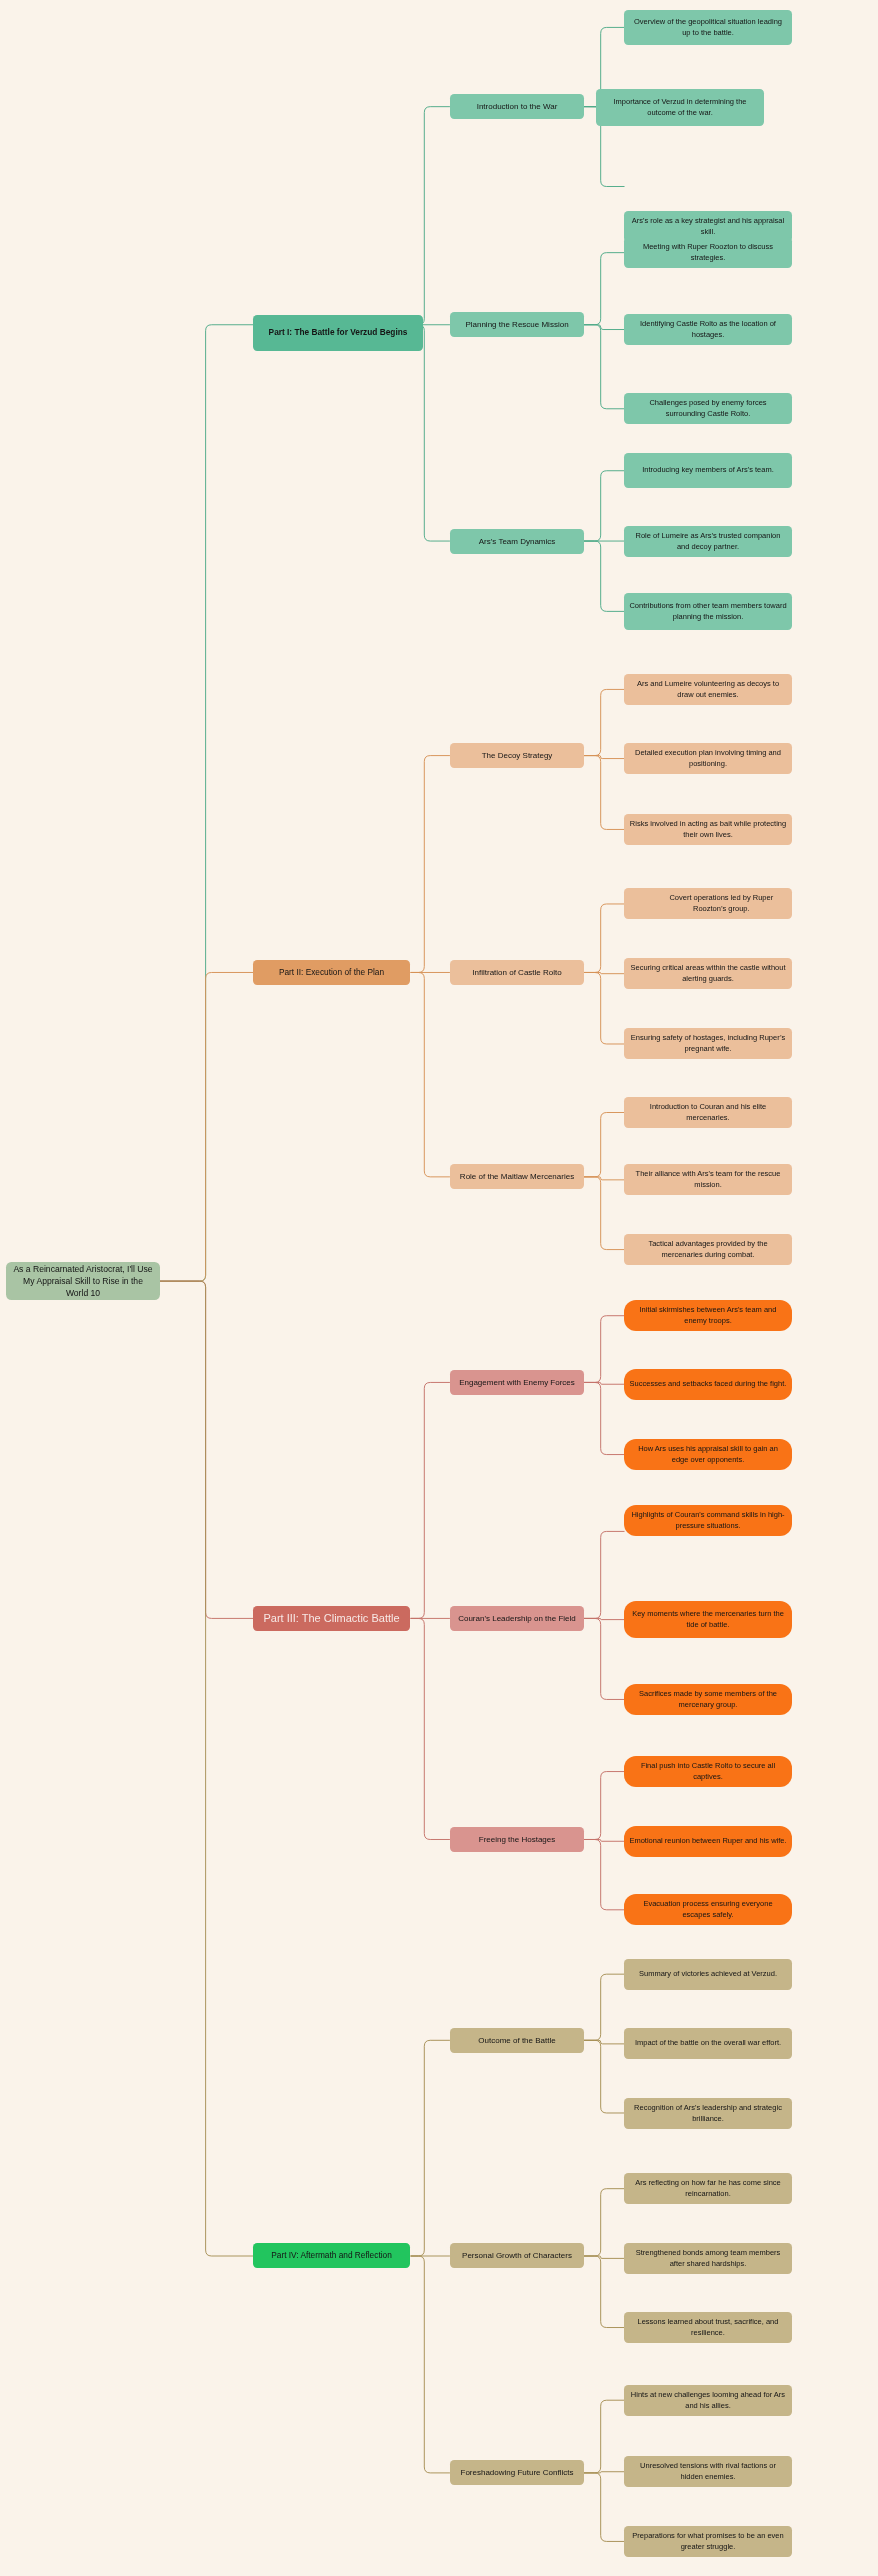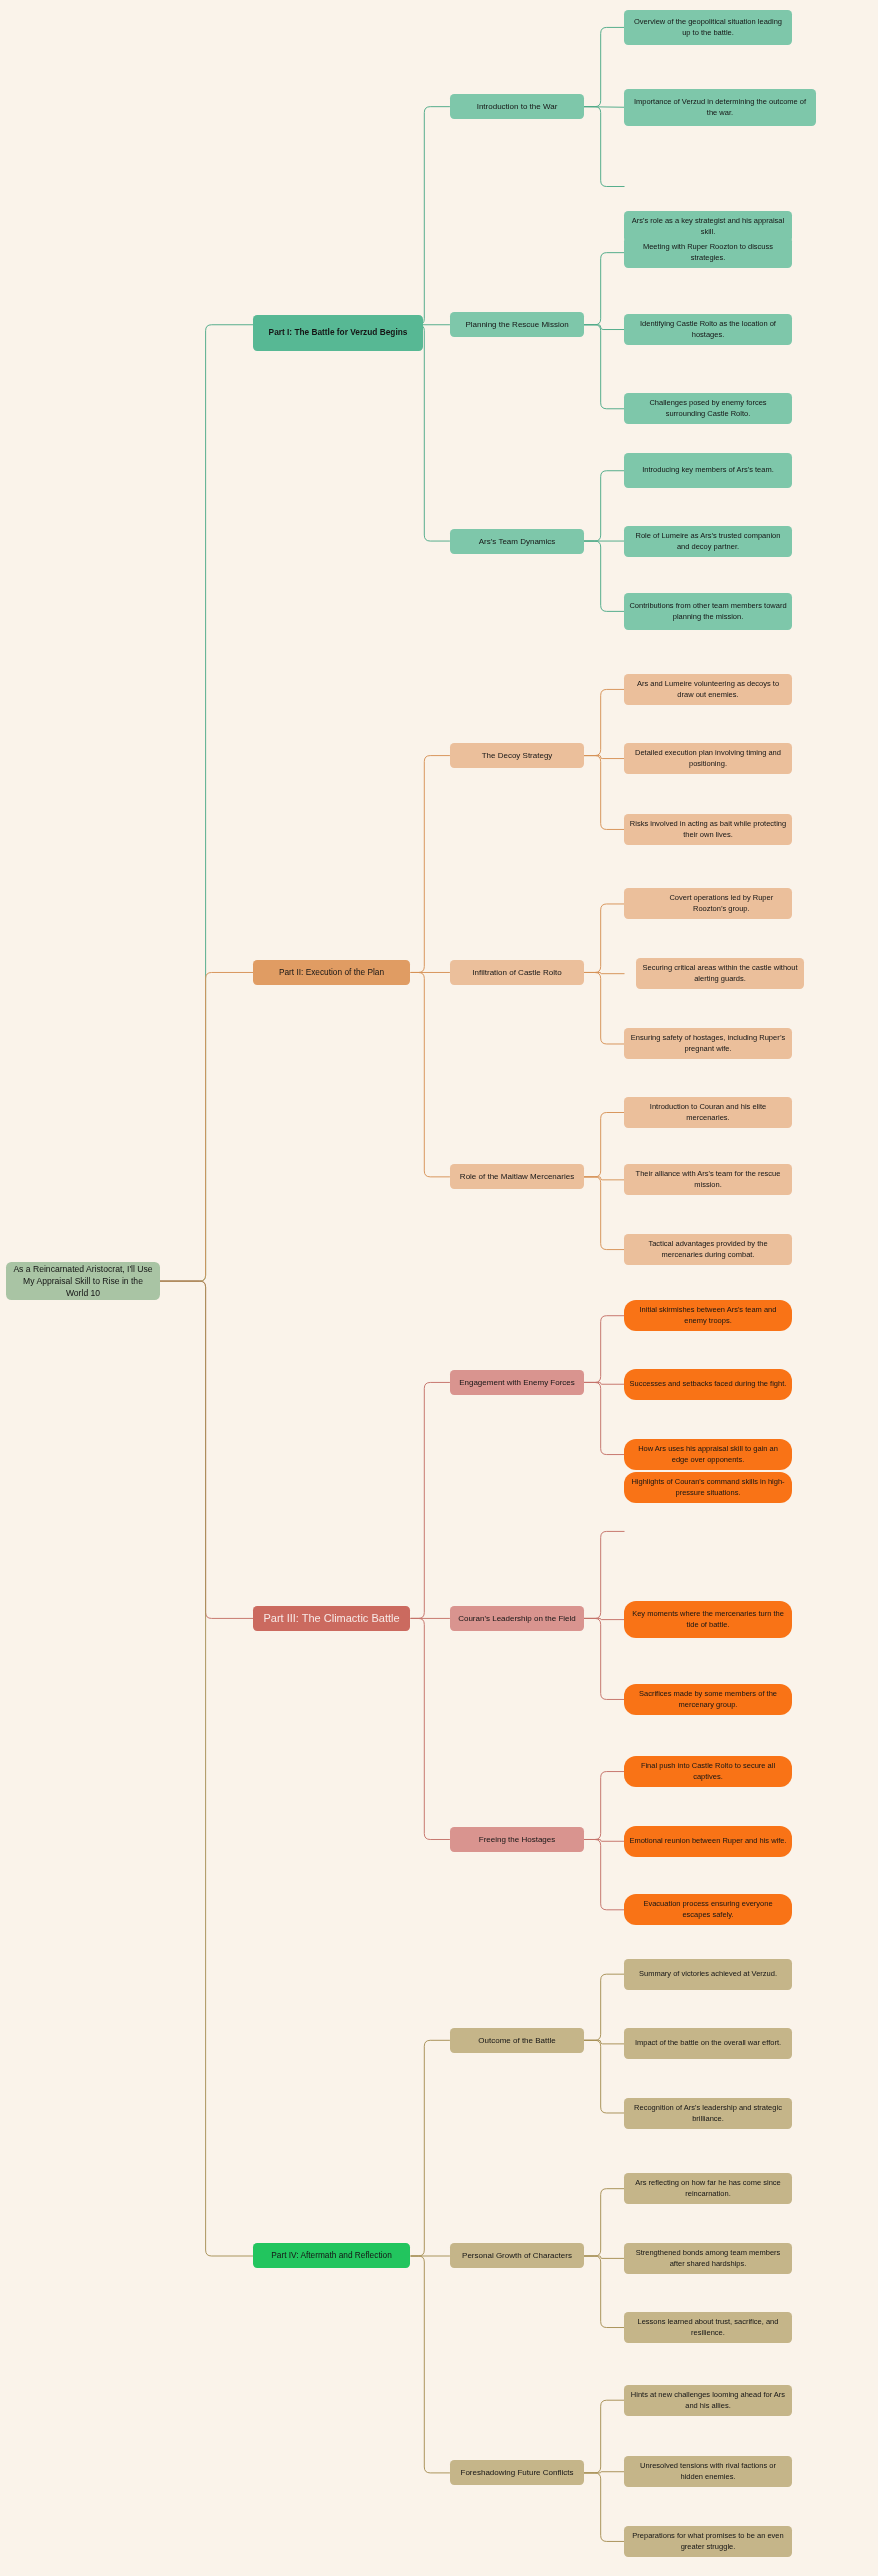--- a/index.html
+++ b/index.html
@@ -110,7 +110,7 @@
       <div class="node c1-leaf" style="left: 624px; top: 10px; width: 168px; height: 35px;">
         <span>Overview of the geopolitical situation leading up to the battle.</span>
       </div>
-      <div class="node c1-leaf" style="left: 624px; top: 89px; width: 192px; height: 37px;">
+      <div class="node c1-leaf" style="left: 596px; top: 89px; width: 168px; height: 37px;">
         <span>Importance of Verzud in determining the outcome of the war.</span>
       </div>
       <div class="node c1-leaf" style="left: 624px; top: 171px; width: 168px; height: 31px; margin-top: 40px;">

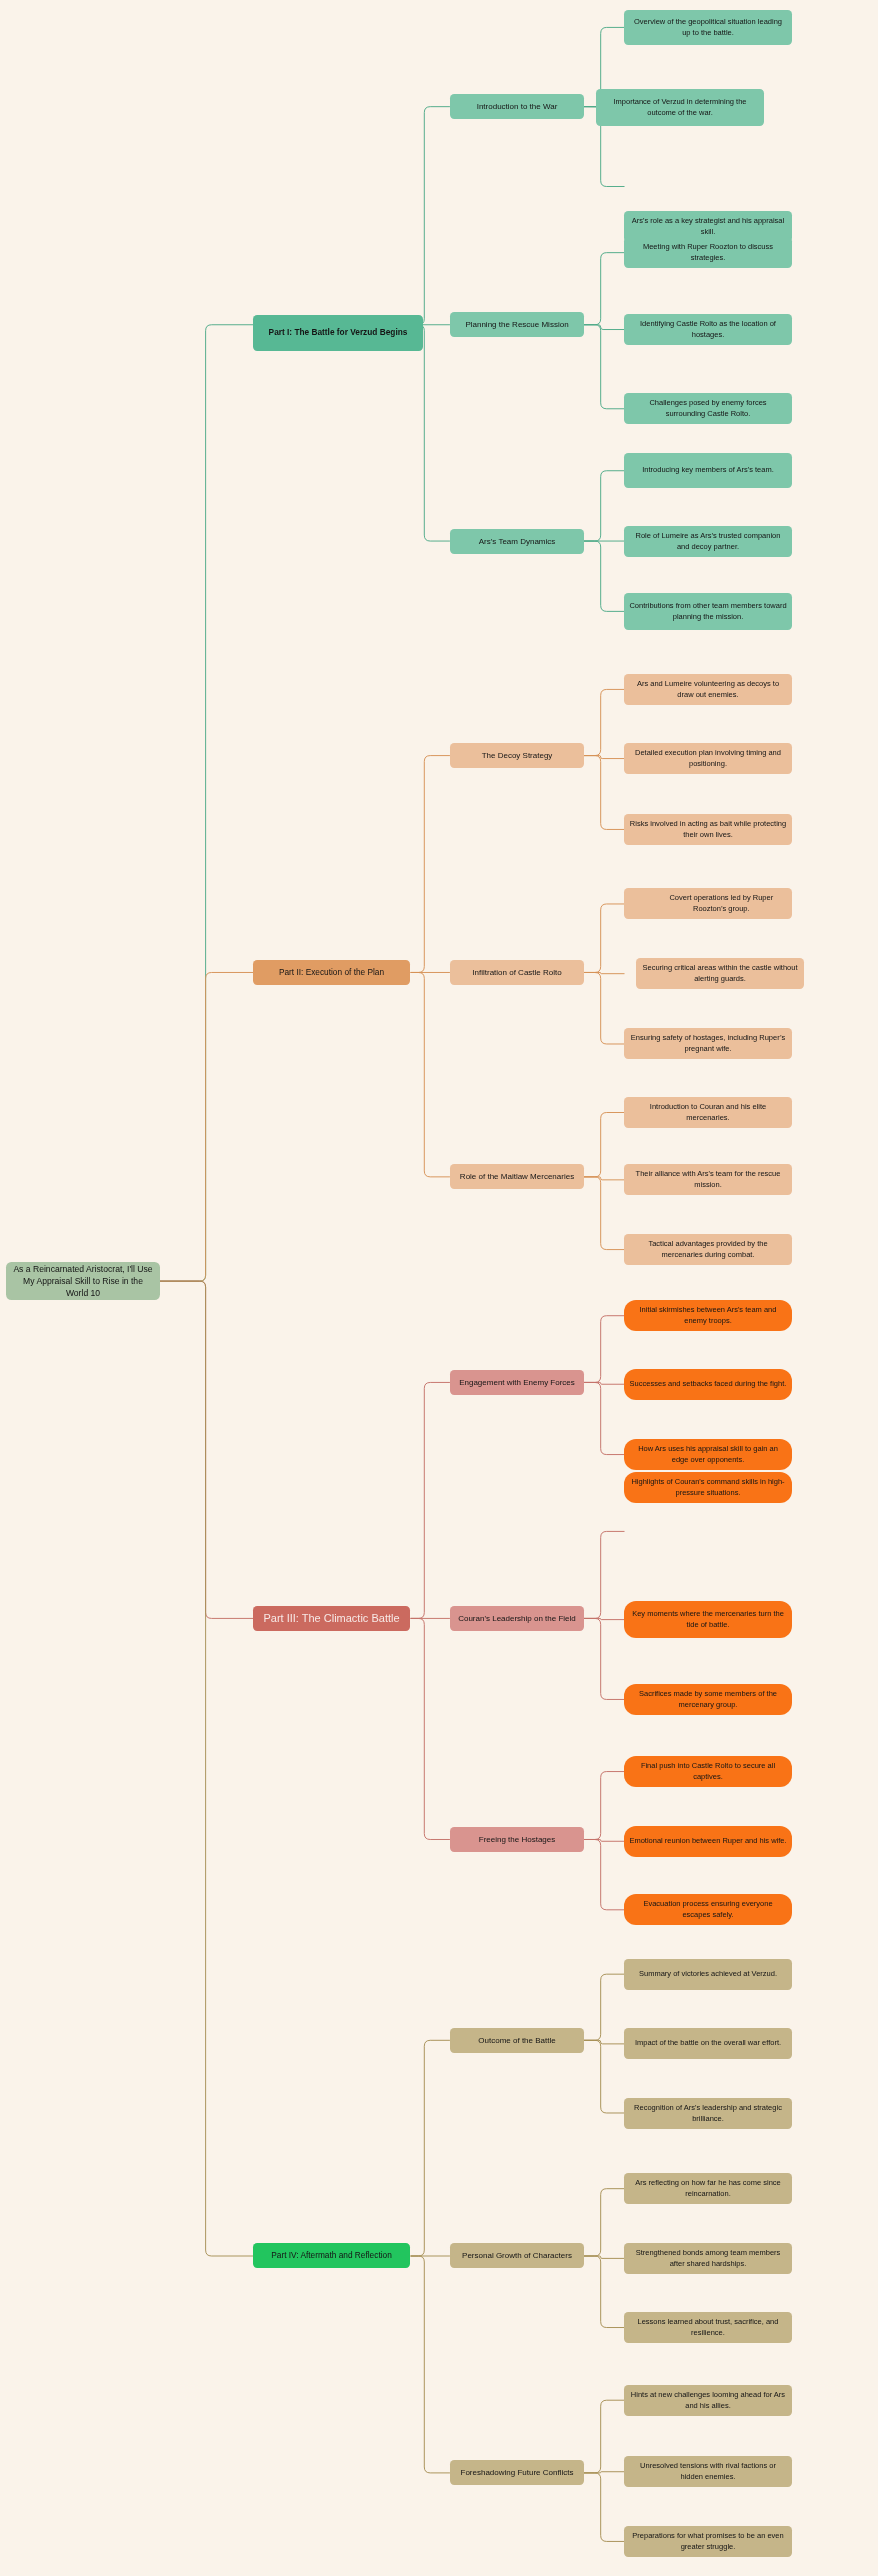--- a/index.html
+++ b/index.html
@@ -161,7 +161,7 @@
       <div class="node c2-leaf" style="left: 624px; top: 888px; width: 168px; height: 31px; padding-left: 32px;">
         <span>Covert operations led by Ruper Roozton’s group.</span>
       </div>
-      <div class="node c2-leaf" style="left: 624px; top: 958px; width: 168px; height: 31px; margin-left: 12px;">
+      <div class="node c2-leaf" style="left: 624px; top: 958px; width: 168px; height: 31px;">
         <span>Securing critical areas within the castle without alerting guards.</span>
       </div>
       <div class="node c2-leaf" style="left: 624px; top: 1028px; width: 168px; height: 31px;">

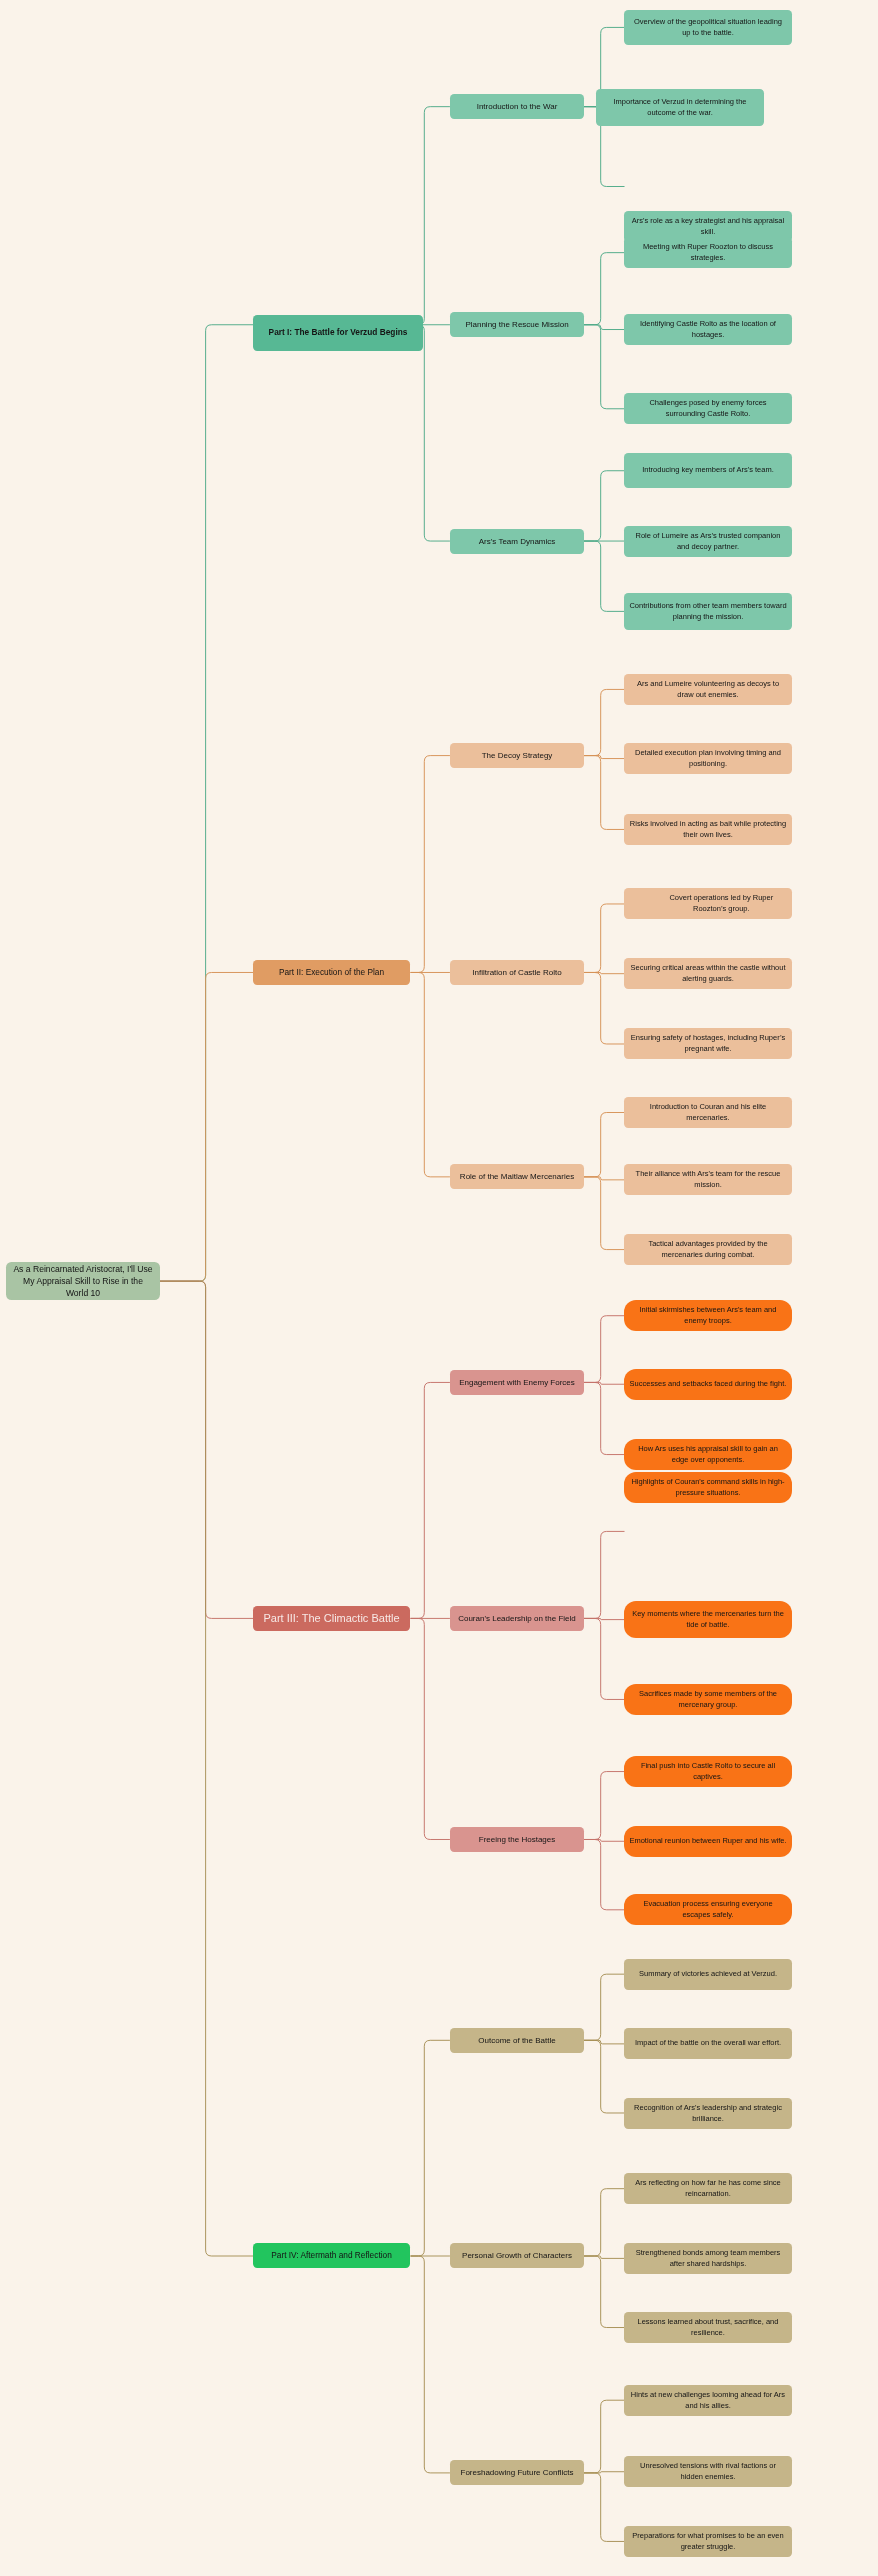--- a/index.html
+++ b/index.html
@@ -197,7 +197,7 @@
       <div class="node c3-sub" style="left: 450px; top: 1606px; width: 134px; height: 25px;">
         <span>Couran's Leadership on the Field</span>
       </div>
-      <div class="node c3-leaf" style="left: 624px; top: 1472px; width: 168px; height: 31px;">
+      <div class="node c3-leaf" style="left: 624px; top: 1505px; width: 168px; height: 31px;">
         <span>Highlights of Couran's command skills in high-pressure situations.</span>
       </div>
       <div class="node c3-leaf" style="left: 624px; top: 1601px; width: 168px; height: 37px;">

